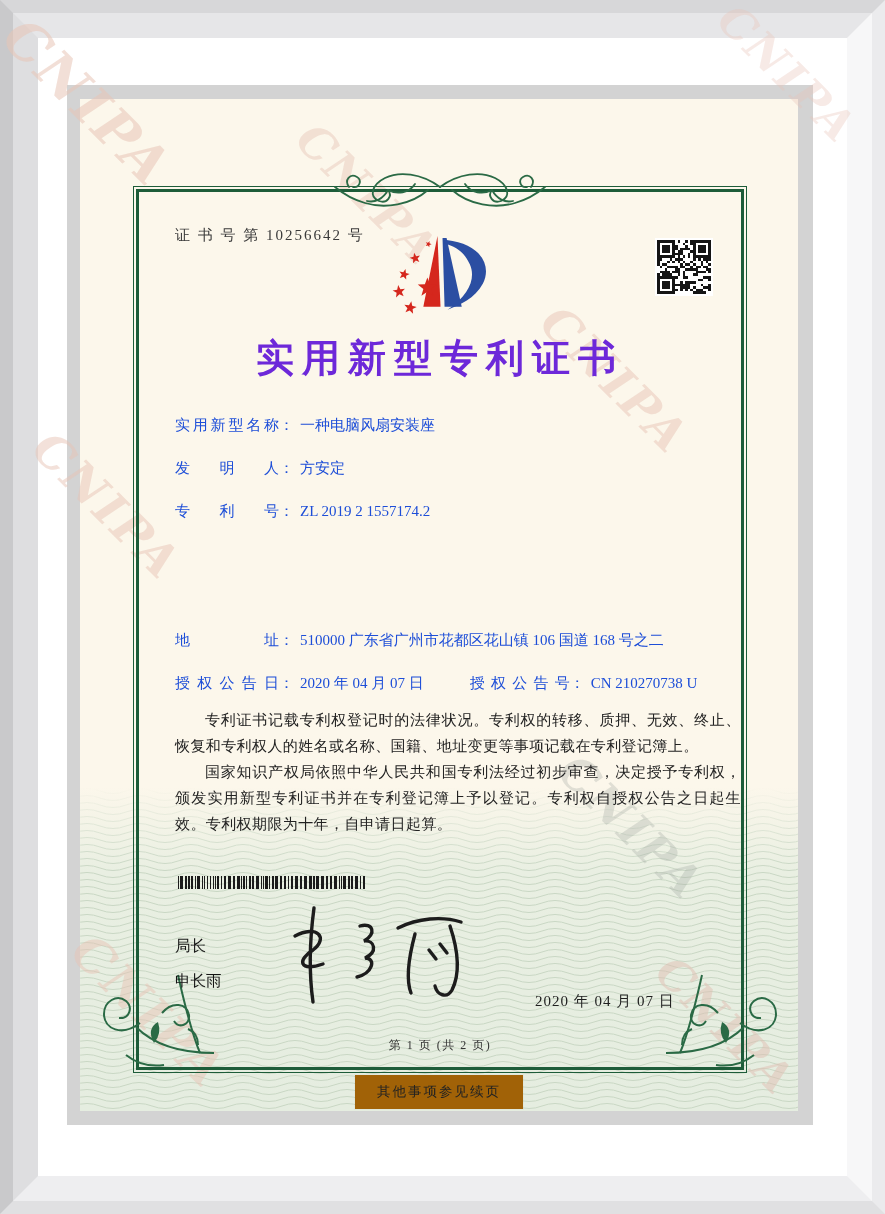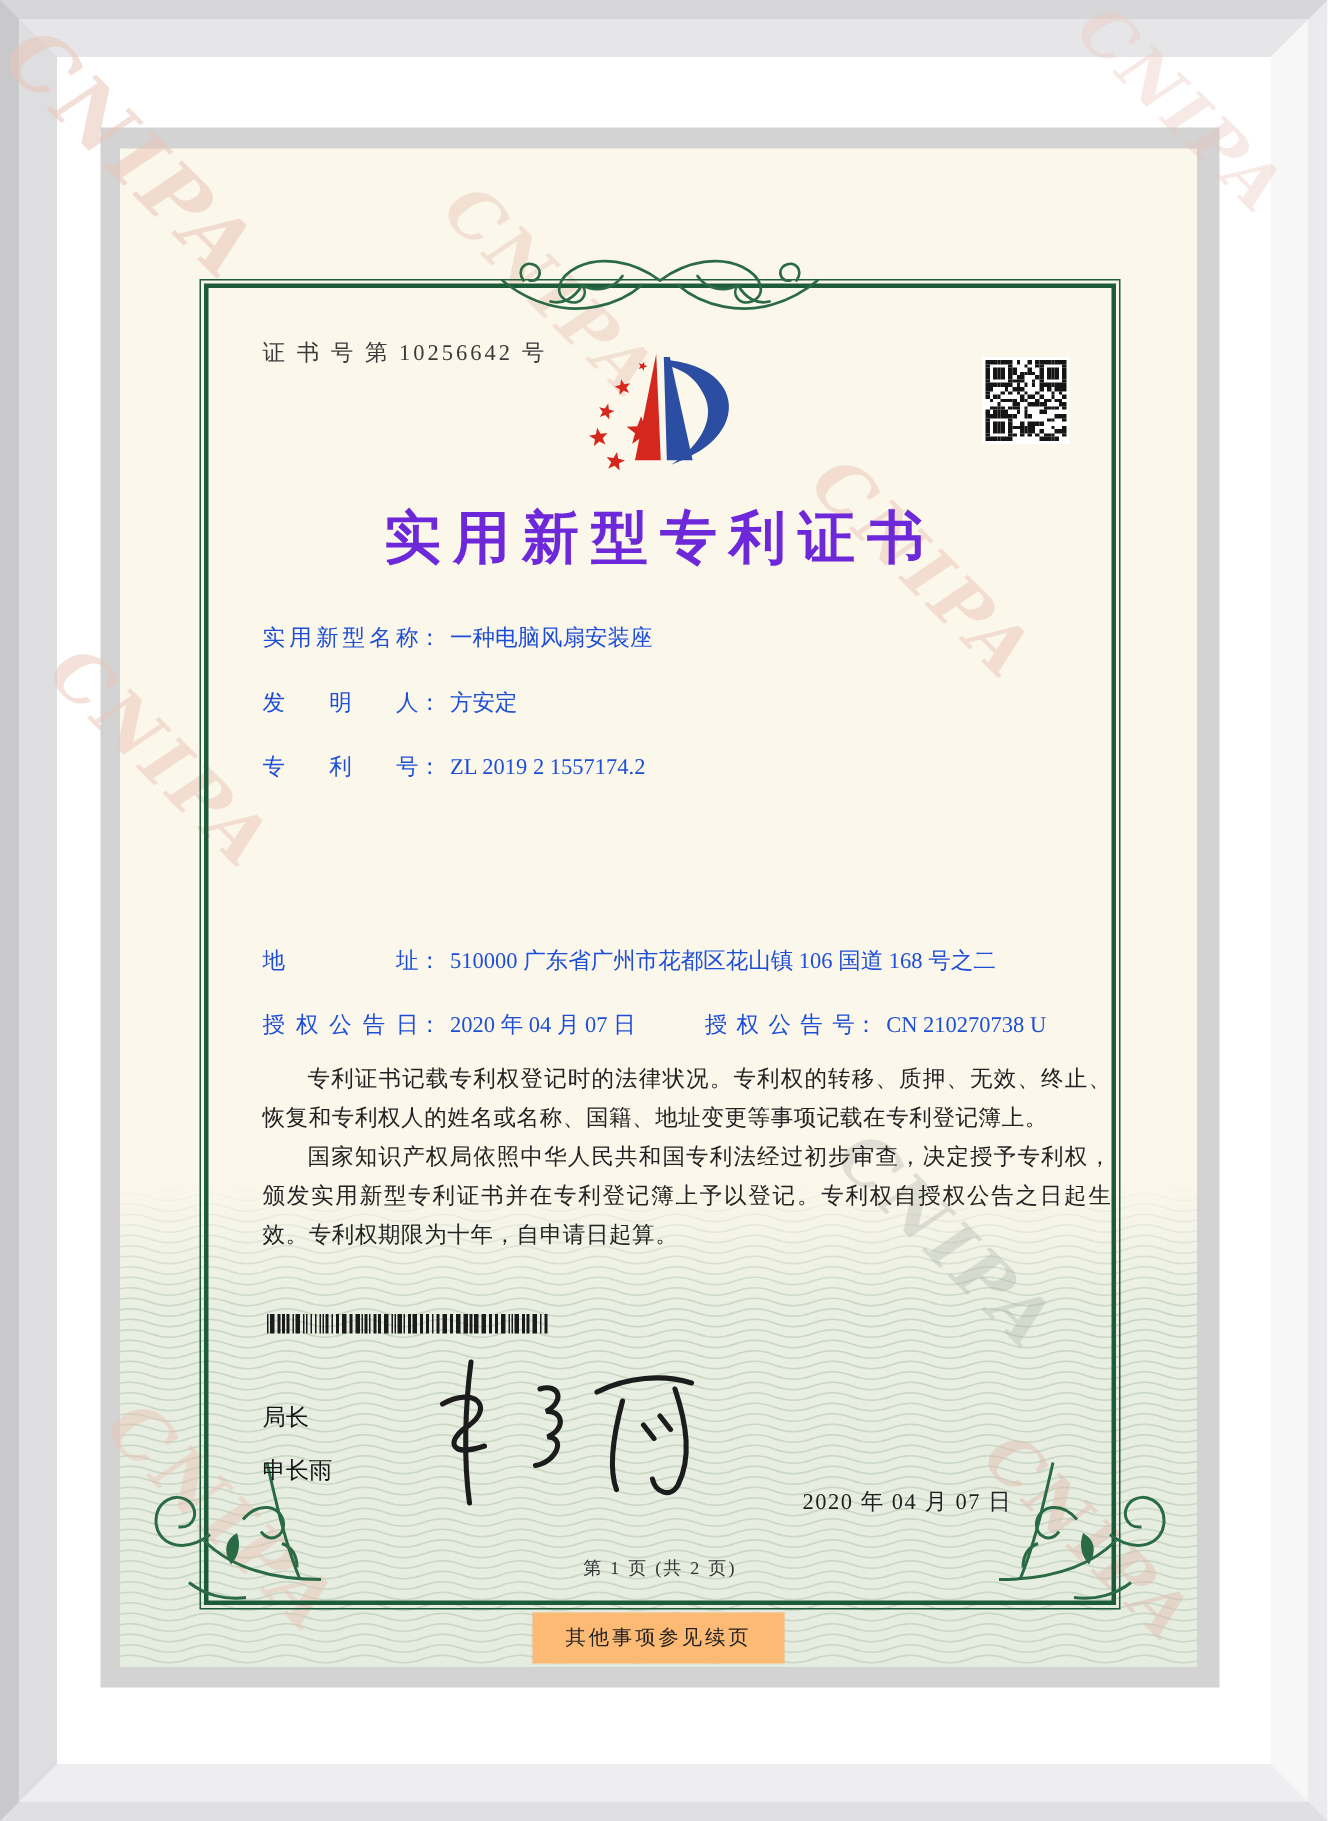--- a/index.html
+++ b/index.html
@@ -58,7 +58,7 @@
   .page-num{position:absolute;left:53px;width:614px;top:922px;text-align:center;
     font-size:12px;color:#333;letter-spacing:1.5px;}
   .note-box{position:absolute;left:0;width:718px;top:960px;text-align:center;}
-  .note-box span{display:inline-block;background:#fdba74;padding:8px 22px;font-size:13.5px;
+  .note-box span{display:inline-block;background:#a16207;padding:8px 22px;font-size:13.5px;
     color:#222;letter-spacing:2px;box-shadow:0 0 0 1px rgba(0,0,0,0.02);}
 </style>
 </head>

